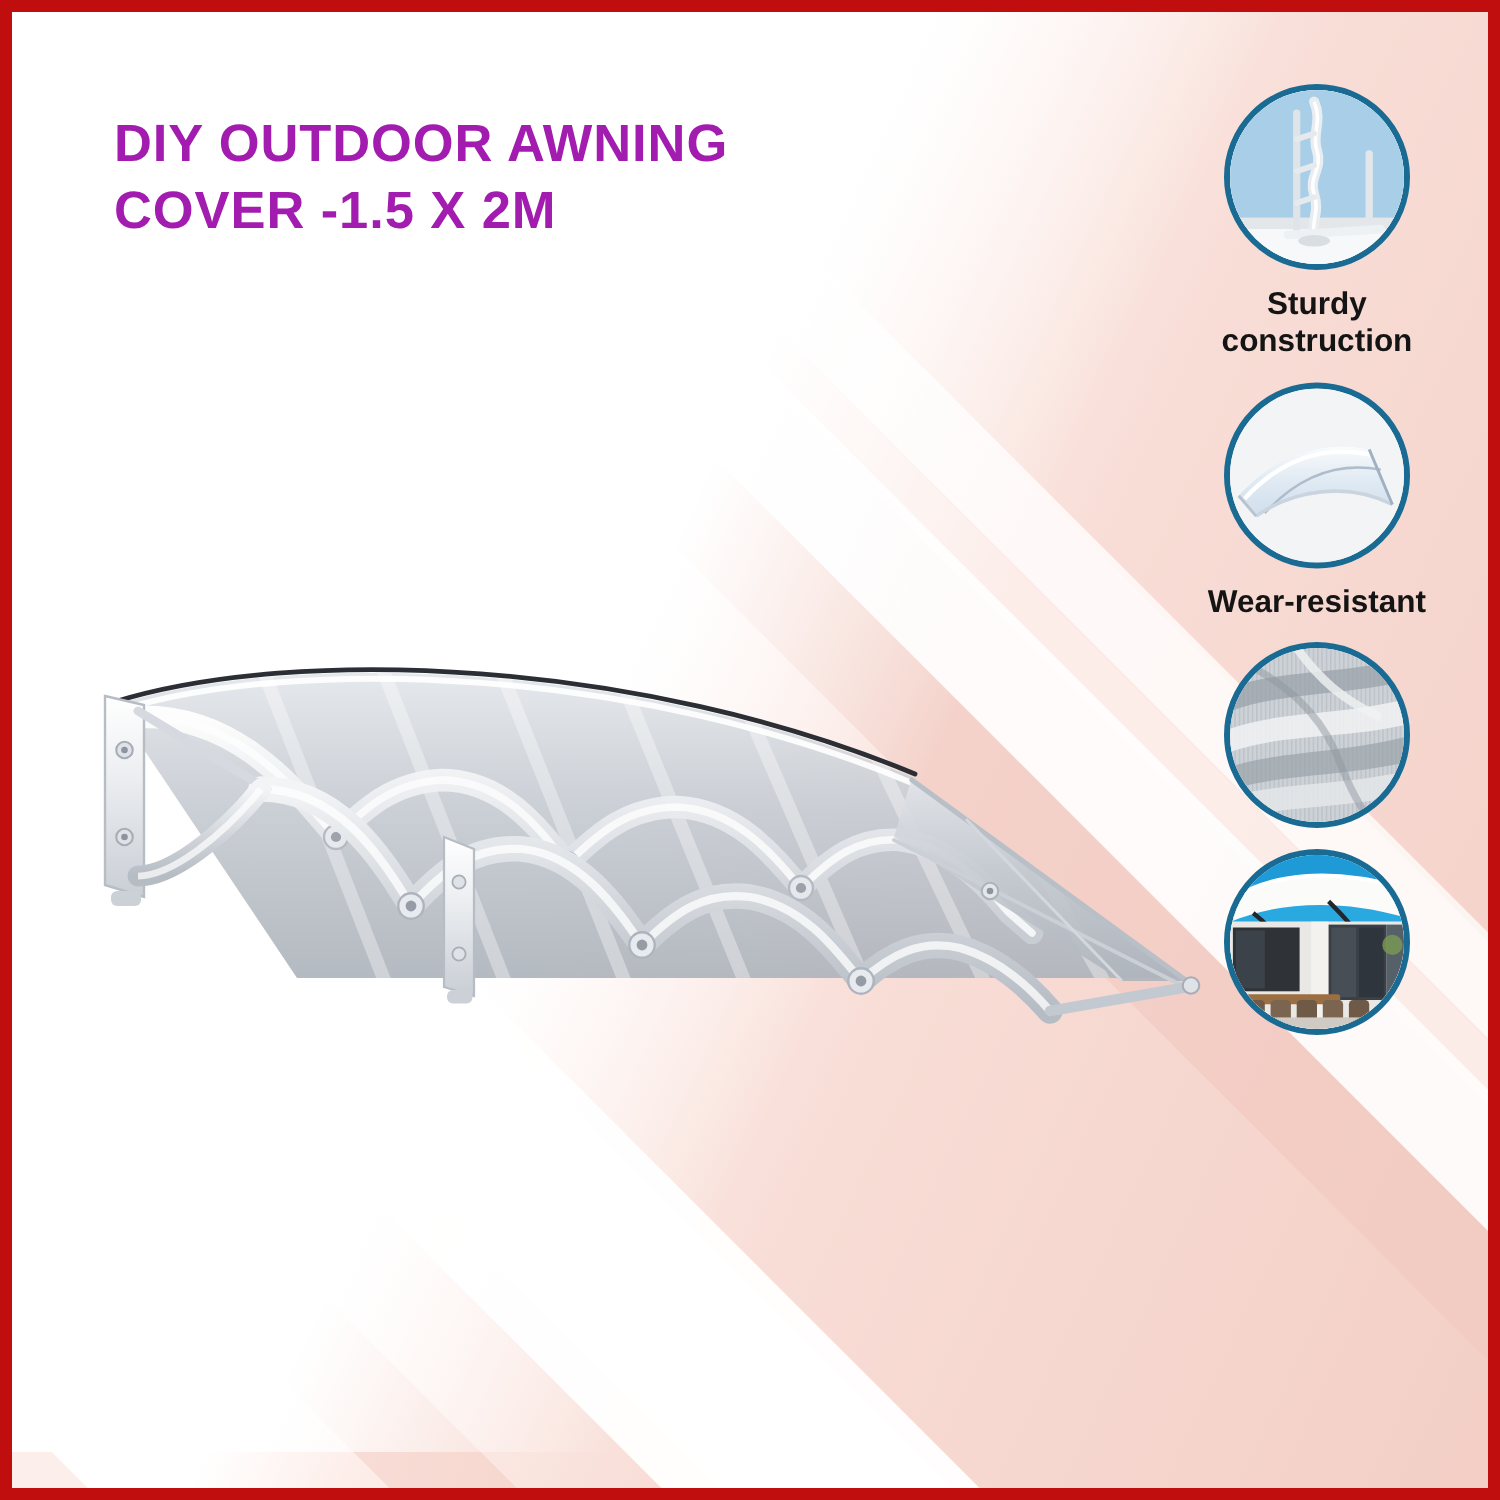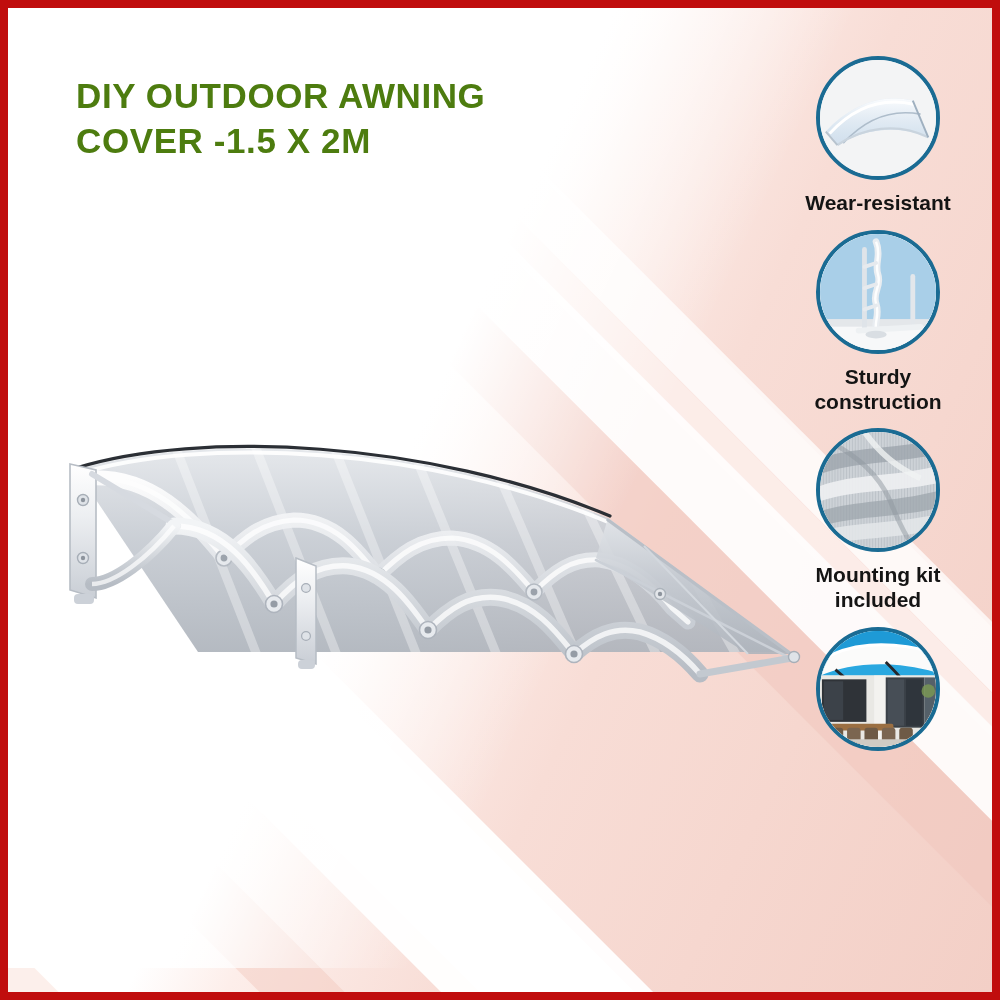--- a/index.html
+++ b/index.html
@@ -43,7 +43,7 @@
   
   .title{
     position:absolute;left:68px;top:66px;width:560px;
-    color:#4d7c0f;
+    color:#a21caf;
     font-size:35px;font-weight:bold;line-height:1.28;
     letter-spacing:.6px;
     text-transform:uppercase;

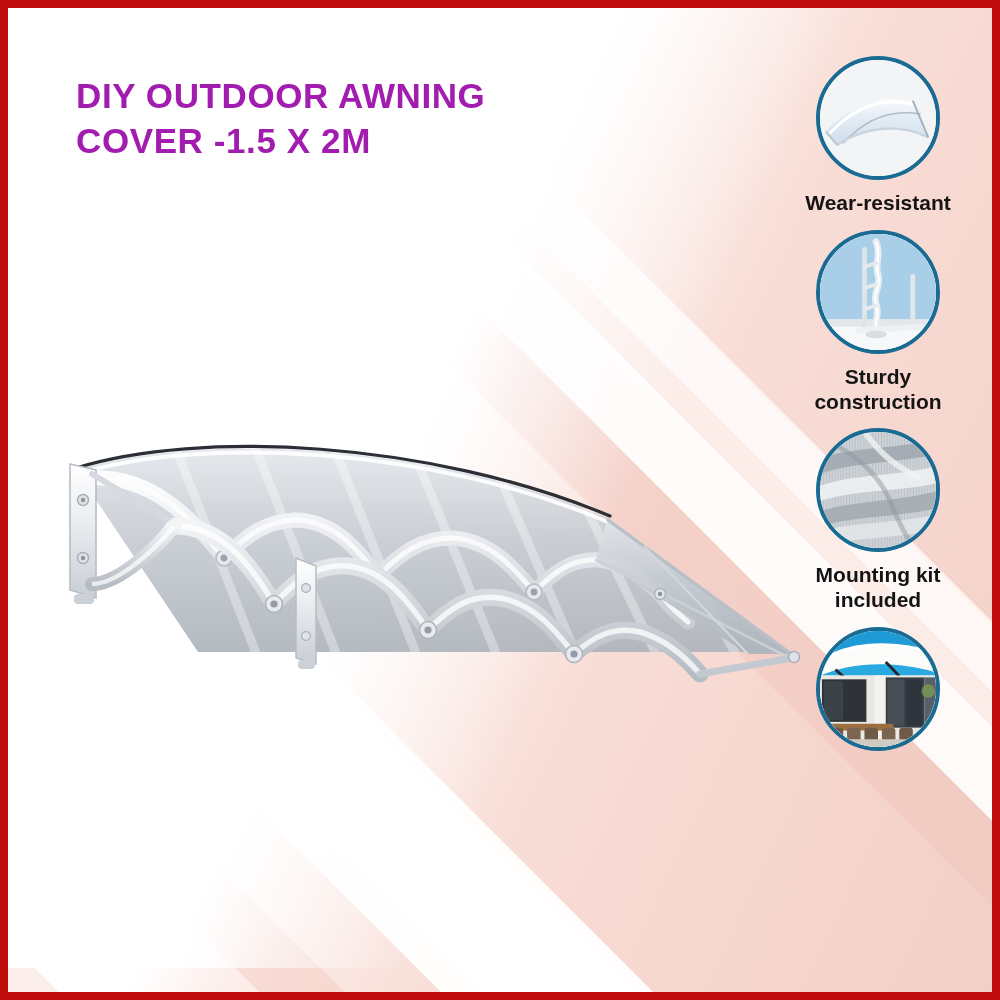--- a/index.html
+++ b/index.html
@@ -235,6 +235,25 @@
     <div class="feature">
       <div class="circle">
         <svg viewBox="0 0 120 120">
+          <rect x="0" y="0" width="120" height="120" fill="#f4f5f6"></rect>
+          <rect x="0" y="0" width="120" height="92" fill="#a9cfe8"></rect>
+          <rect x="0" y="88" width="120" height="8" fill="#e4e7ea"></rect>
+          <rect x="0" y="96" width="120" height="24" fill="#f7f8f9"></rect>
+          <path d="M58,8 C64,22 56,30 60,42 C64,54 54,60 58,72 C62,84 56,90 58,100" stroke="#e9edf1" stroke-width="7" fill="none" stroke-linecap="round"></path>
+          <path d="M58,8 C64,22 56,30 60,42 C64,54 54,60 58,72 C62,84 56,90 58,100" stroke="#ffffff" stroke-width="2.5" fill="none" opacity=".9"></path>
+          <path d="M46,16 L46,98" stroke="#dfe4e9" stroke-width="5" fill="none" stroke-linecap="round"></path>
+          <path d="M46,34 L58,30 M46,56 L58,52 M46,78 L58,74" stroke="#e6eaee" stroke-width="4" fill="none" stroke-linecap="round"></path>
+          <path d="M96,44 L96,96" stroke="#e3e7eb" stroke-width="5" stroke-linecap="round" fill="none"></path>
+          <path d="M40,100 L104,96" stroke="#eef1f3" stroke-width="6" stroke-linecap="round" fill="none"></path>
+          <ellipse cx="58" cy="104" rx="11" ry="4" fill="#d9dee3"></ellipse>
+        </svg>
+      </div>
+      <div class="feature-label">Sturdy construction</div>
+    </div>
+
+    <div class="feature">
+      <div class="circle">
+        <svg viewBox="0 0 120 120">
           <rect x="0" y="0" width="120" height="120" fill="#f3f4f5"></rect>
           <path d="M6,74 C30,48 62,34 96,42 L112,80 C80,66 44,72 18,88 Z" fill="#dce8f3" opacity=".95"></path>
           <path d="M6,74 C30,48 62,34 96,42 L112,80 C80,66 44,72 18,88 Z" fill="url(#wr)"></path>
@@ -252,25 +271,6 @@
         </svg>
       </div>
       <div class="feature-label">Wear-resistant</div>
-    </div>
-
-    <div class="feature">
-      <div class="circle">
-        <svg viewBox="0 0 120 120">
-          <rect x="0" y="0" width="120" height="120" fill="#f4f5f6"></rect>
-          <rect x="0" y="0" width="120" height="92" fill="#a9cfe8"></rect>
-          <rect x="0" y="88" width="120" height="8" fill="#e4e7ea"></rect>
-          <rect x="0" y="96" width="120" height="24" fill="#f7f8f9"></rect>
-          <path d="M58,8 C64,22 56,30 60,42 C64,54 54,60 58,72 C62,84 56,90 58,100" stroke="#e9edf1" stroke-width="7" fill="none" stroke-linecap="round"></path>
-          <path d="M58,8 C64,22 56,30 60,42 C64,54 54,60 58,72 C62,84 56,90 58,100" stroke="#ffffff" stroke-width="2.5" fill="none" opacity=".9"></path>
-          <path d="M46,16 L46,98" stroke="#dfe4e9" stroke-width="5" fill="none" stroke-linecap="round"></path>
-          <path d="M46,34 L58,30 M46,56 L58,52 M46,78 L58,74" stroke="#e6eaee" stroke-width="4" fill="none" stroke-linecap="round"></path>
-          <path d="M96,44 L96,96" stroke="#e3e7eb" stroke-width="5" stroke-linecap="round" fill="none"></path>
-          <path d="M40,100 L104,96" stroke="#eef1f3" stroke-width="6" stroke-linecap="round" fill="none"></path>
-          <ellipse cx="58" cy="104" rx="11" ry="4" fill="#d9dee3"></ellipse>
-        </svg>
-      </div>
-      <div class="feature-label">Sturdy construction</div>
     </div>
 
     <div class="feature">

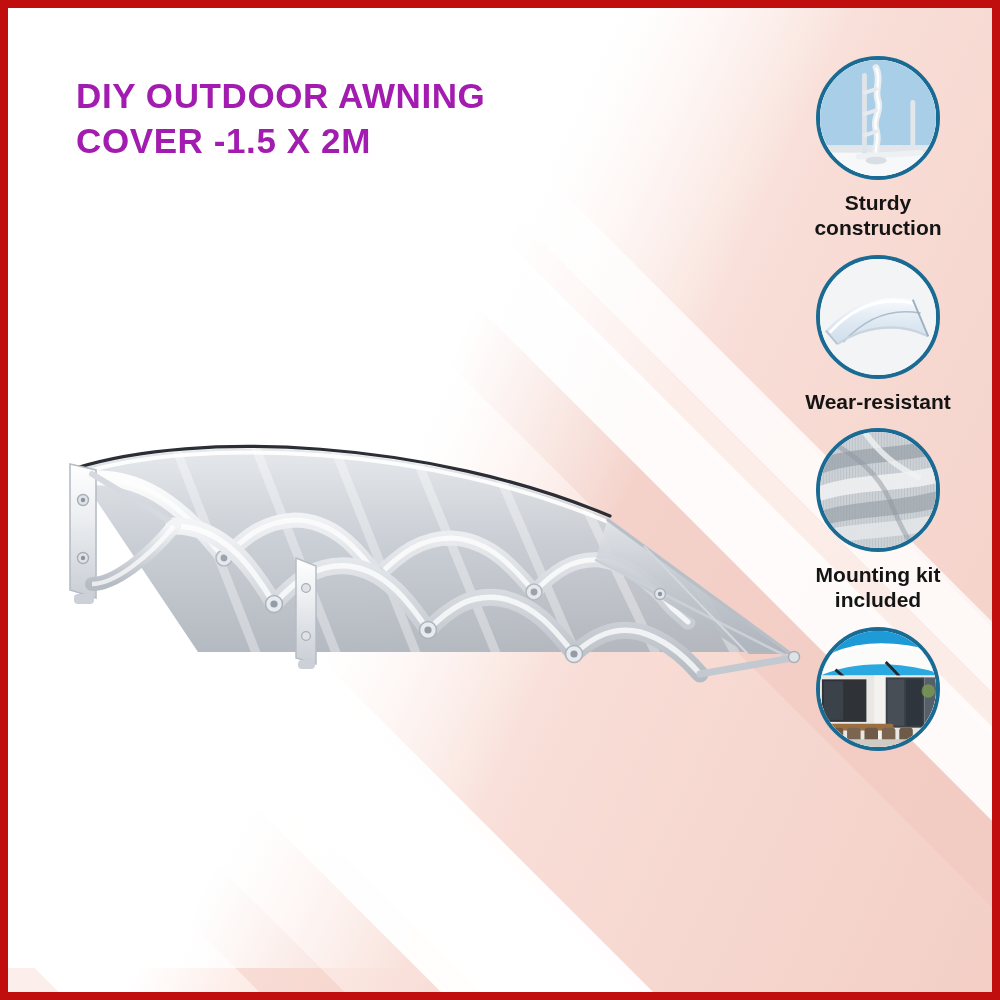--- a/index.html
+++ b/index.html
@@ -291,7 +291,6 @@
           <path d="M46,0 C62,22 78,36 104,48" stroke="#f0f2f3" stroke-width="6" fill="none" opacity=".8"></path>
         </svg>
       </div>
-      <div class="feature-label">Mounting kit included</div>
     </div>
 
     <div class="feature">

